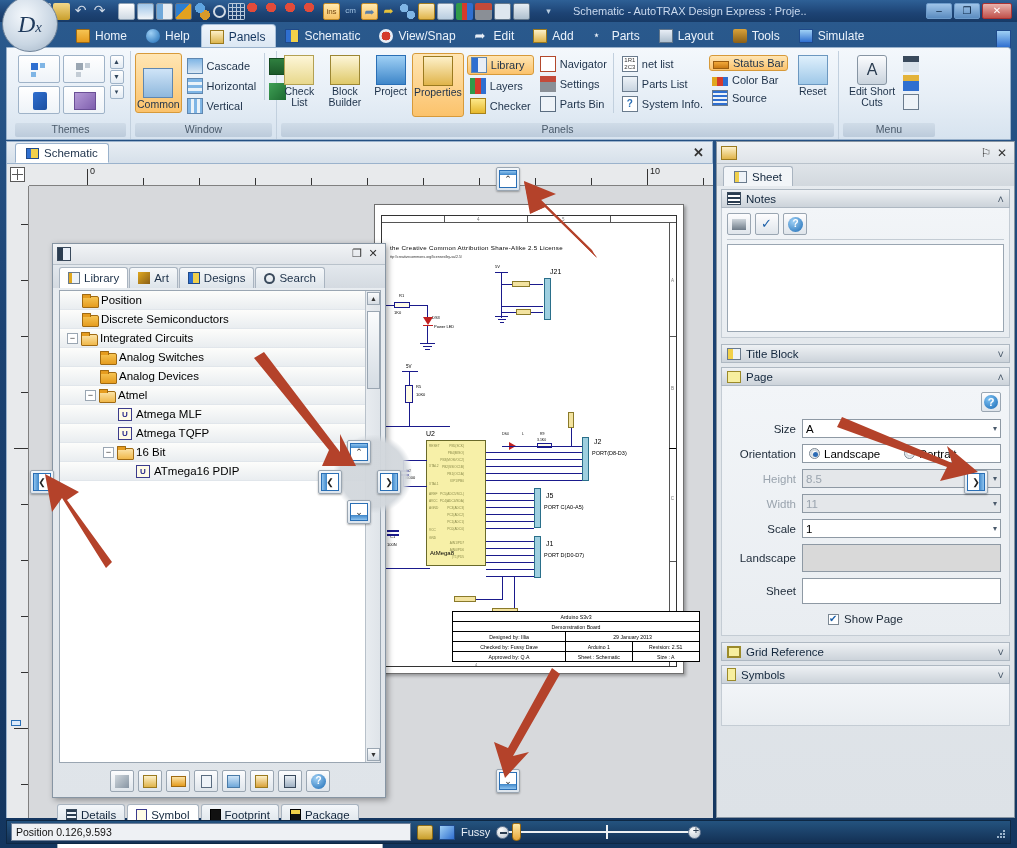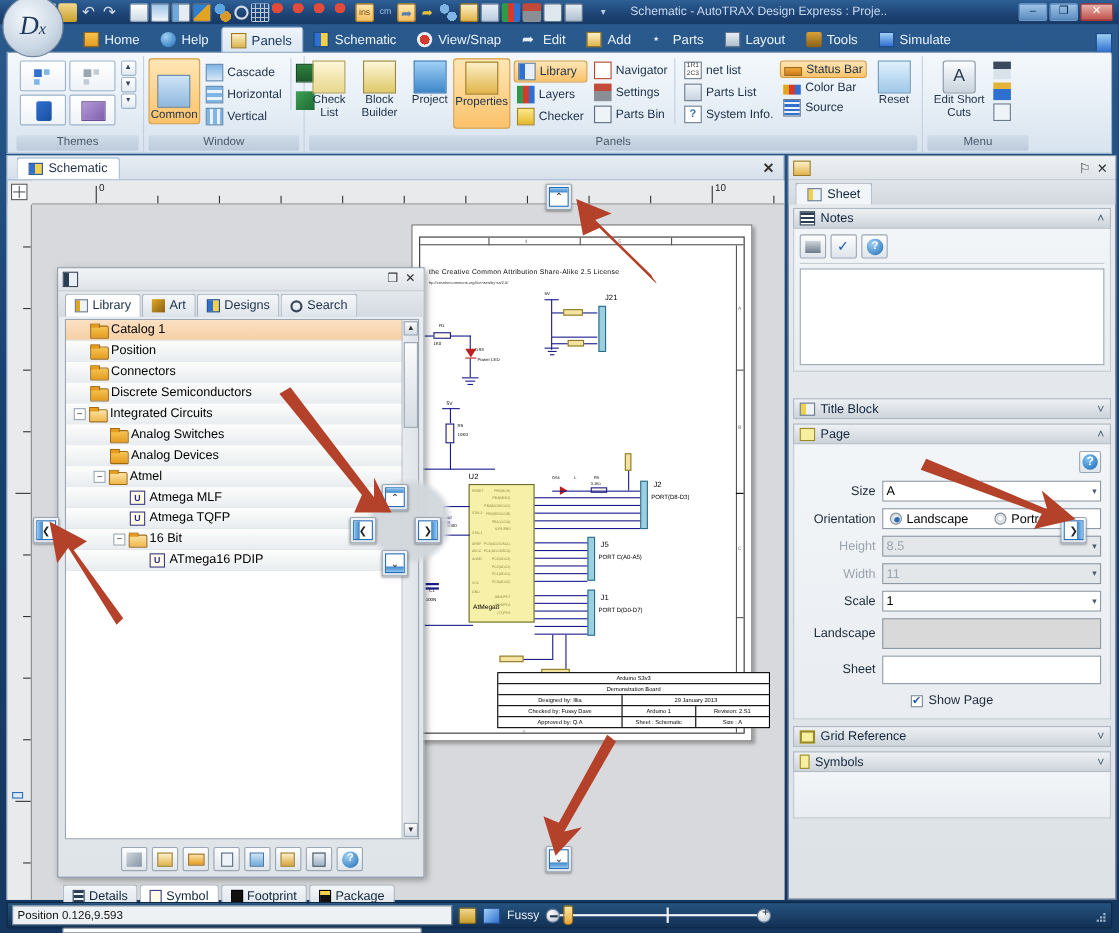--- a/index.html
+++ b/index.html
@@ -759,11 +759,6 @@
     </div>
 
     <div class="tree">
-      <div class="trow sel">
-        <span class="indent" style="width:22px;"></span>
-          <span class="folder"></span>
-        <span>Catalog 1</span>
-      </div>
       <div class="trow">
         <span class="indent" style="width:22px;"></span>
           <span class="folder"></span>

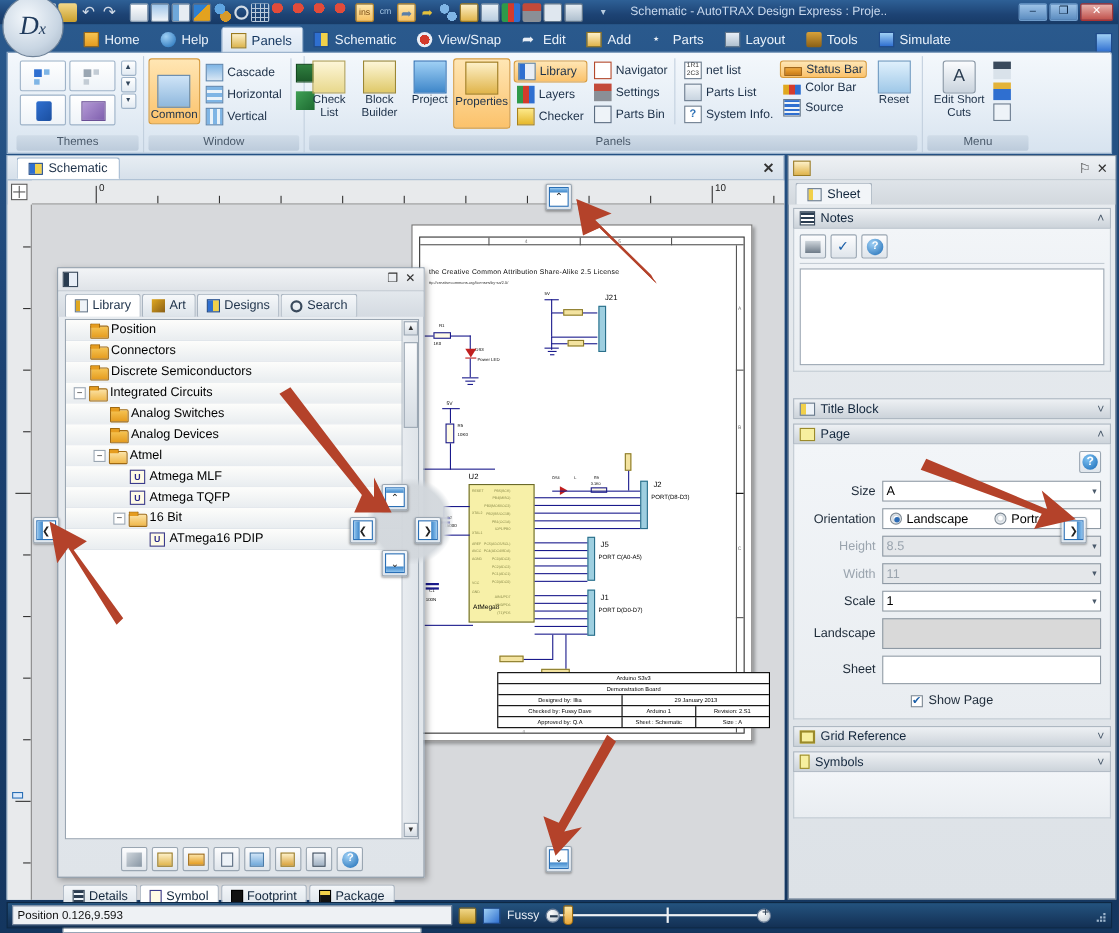--- a/index.html
+++ b/index.html
@@ -767,11 +767,6 @@
       <div class="trow">
         <span class="indent" style="width:22px;"></span>
           <span class="folder"></span>
-        <span>Connectors</span>
-      </div>
-      <div class="trow">
-        <span class="indent" style="width:22px;"></span>
-          <span class="folder"></span>
         <span>Discrete Semiconductors</span>
       </div>
       <div class="trow">

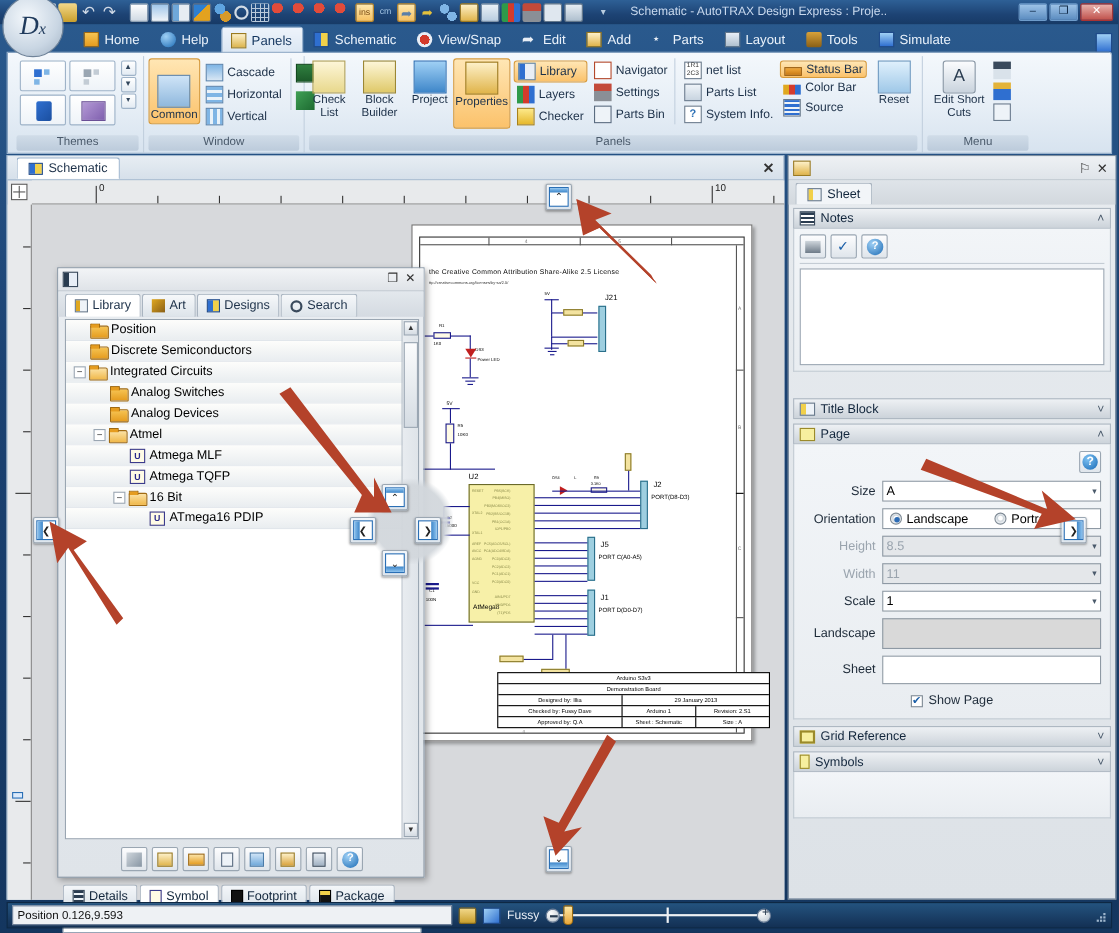--- a/index.html
+++ b/index.html
@@ -909,7 +909,7 @@
       <div class="notes-area"></div>
     </div>
 
-    <div class="sect-head" style="margin-top:24px;">
+    <div class="sect-head" style="margin-top:6px;">
       <span style="width:14px;height:12px;background:linear-gradient(90deg,#f1d04a 0 40%,#eef3f8 40%);border:1px solid #6a7b8d;"></span>
       <span>Title Block</span>
       <span class="chev">˅</span>

